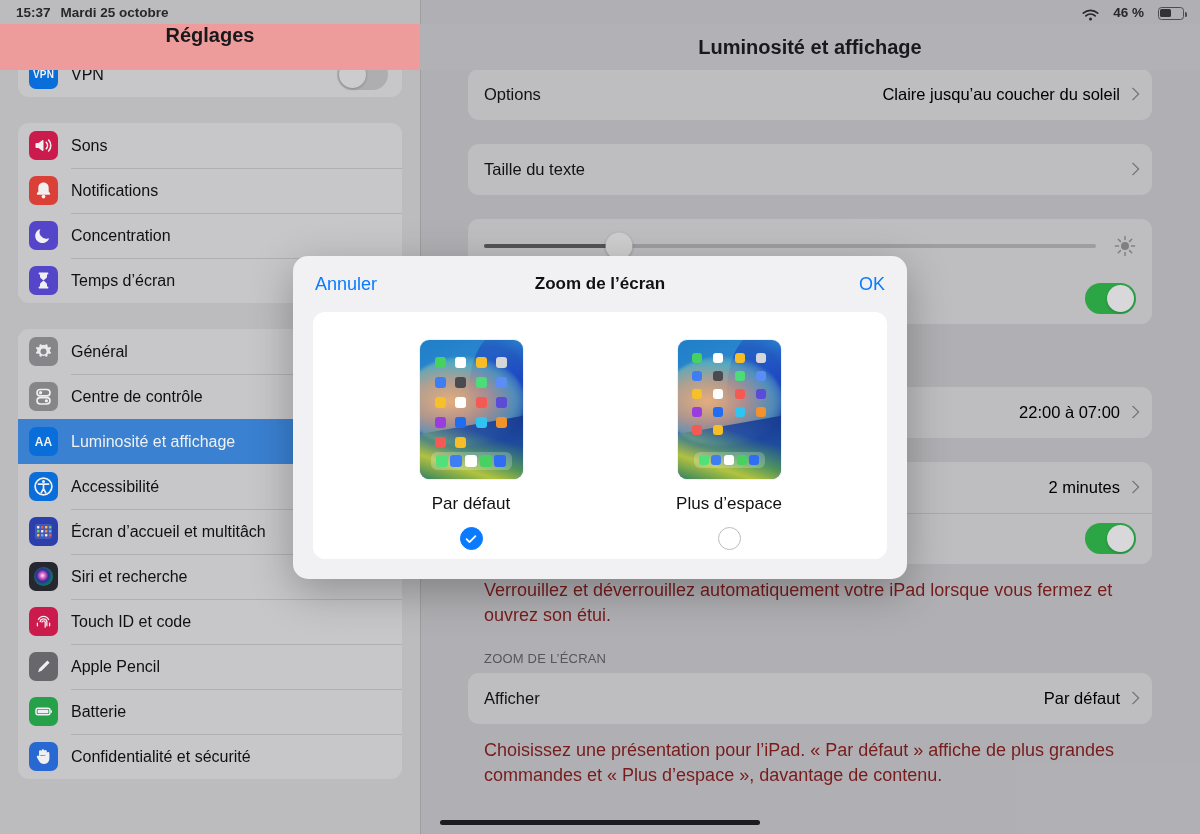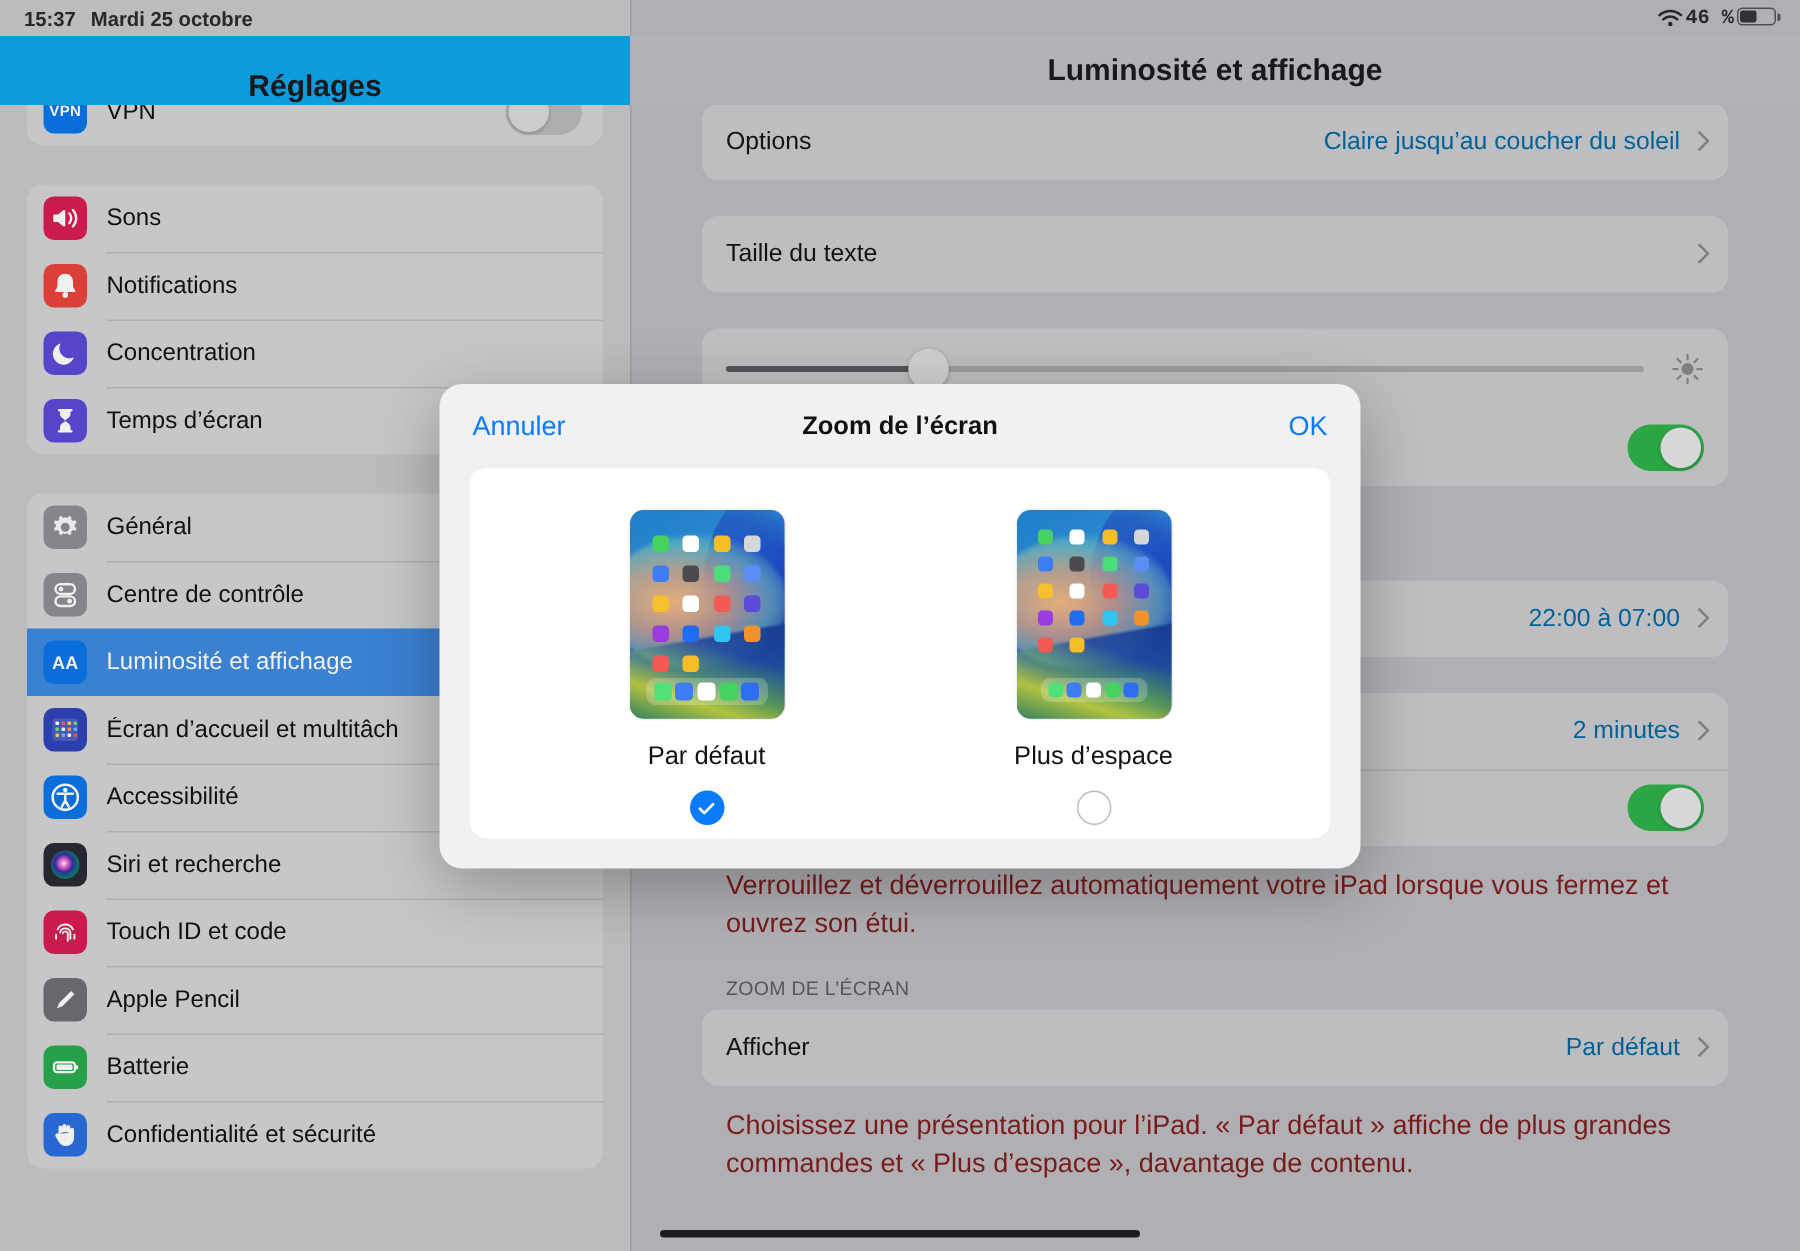--- a/index.html
+++ b/index.html
@@ -28,7 +28,7 @@
     z-index: 5;
   }
   #statusbar .left { display: flex; align-items: center; gap: 10px; }
-  #statusbar .right { margin-left: auto; display: flex; align-items: flex-start; gap: 2px; font-family: Liberation Mono, monospace; }
+  #statusbar .right { margin-left: auto; display: flex; align-items: flex-end; gap: 14px; }
   .wifi-icon { display:inline-block; width: 17px; height: 12px; position: relative; top: 1px;}
   .batt {
     width: 26px; height: 12.5px; border: 1.3px solid #4a4a4c; border-radius: 3.5px;

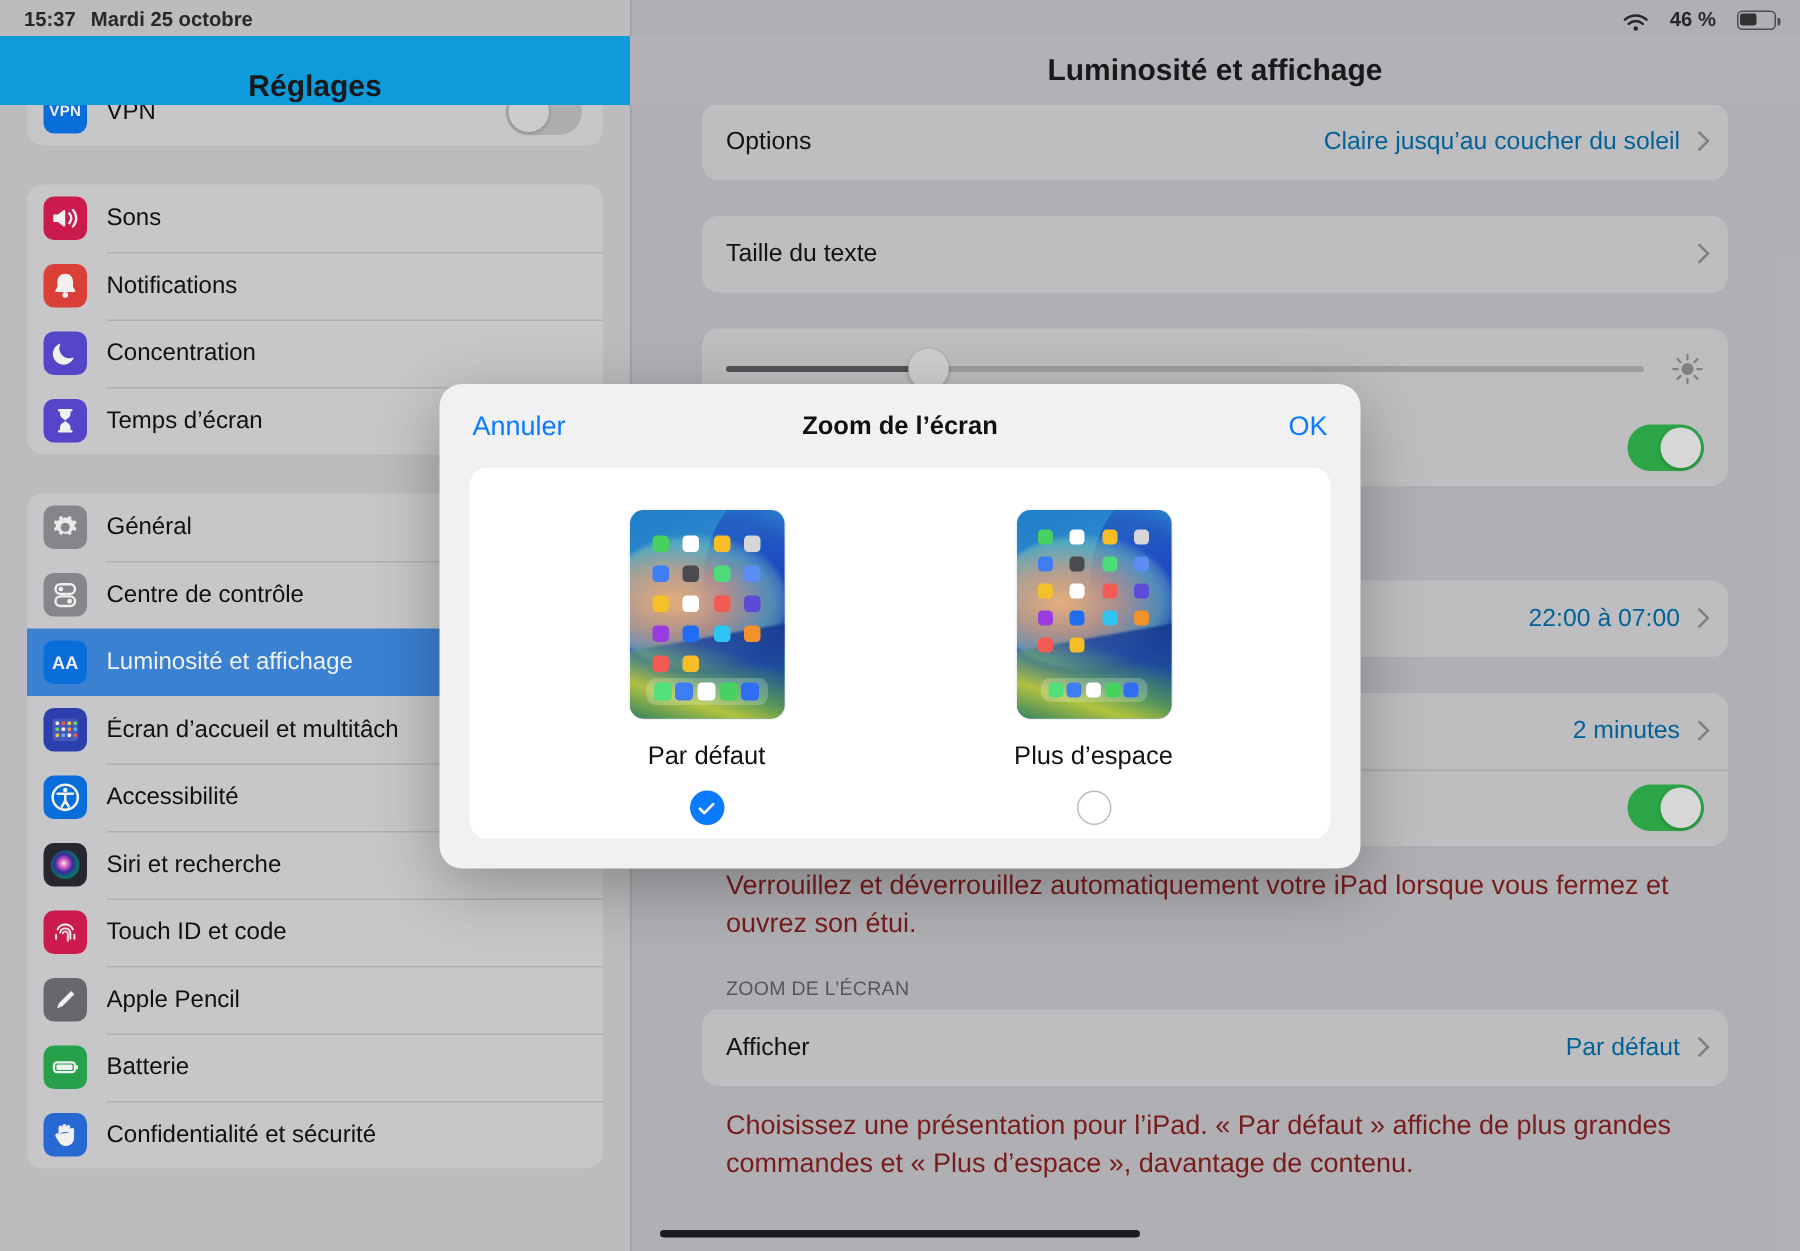--- a/index.html
+++ b/index.html
@@ -49,8 +49,8 @@
   }
   #sidebar-header {
     position: absolute; top: 24px; left:0; width: 420px; height: 46px;
-    display:flex; align-items:flex-end; justify-content:center;
-    background: #0ea5e9;
+    display:flex; align-items:flex-start; justify-content:center;
+    background: #fca5a5;
     z-index: 3;
   }
   #sidebar-header .title { font-size: 20px; font-weight: 700; color: #1b1b1d; }

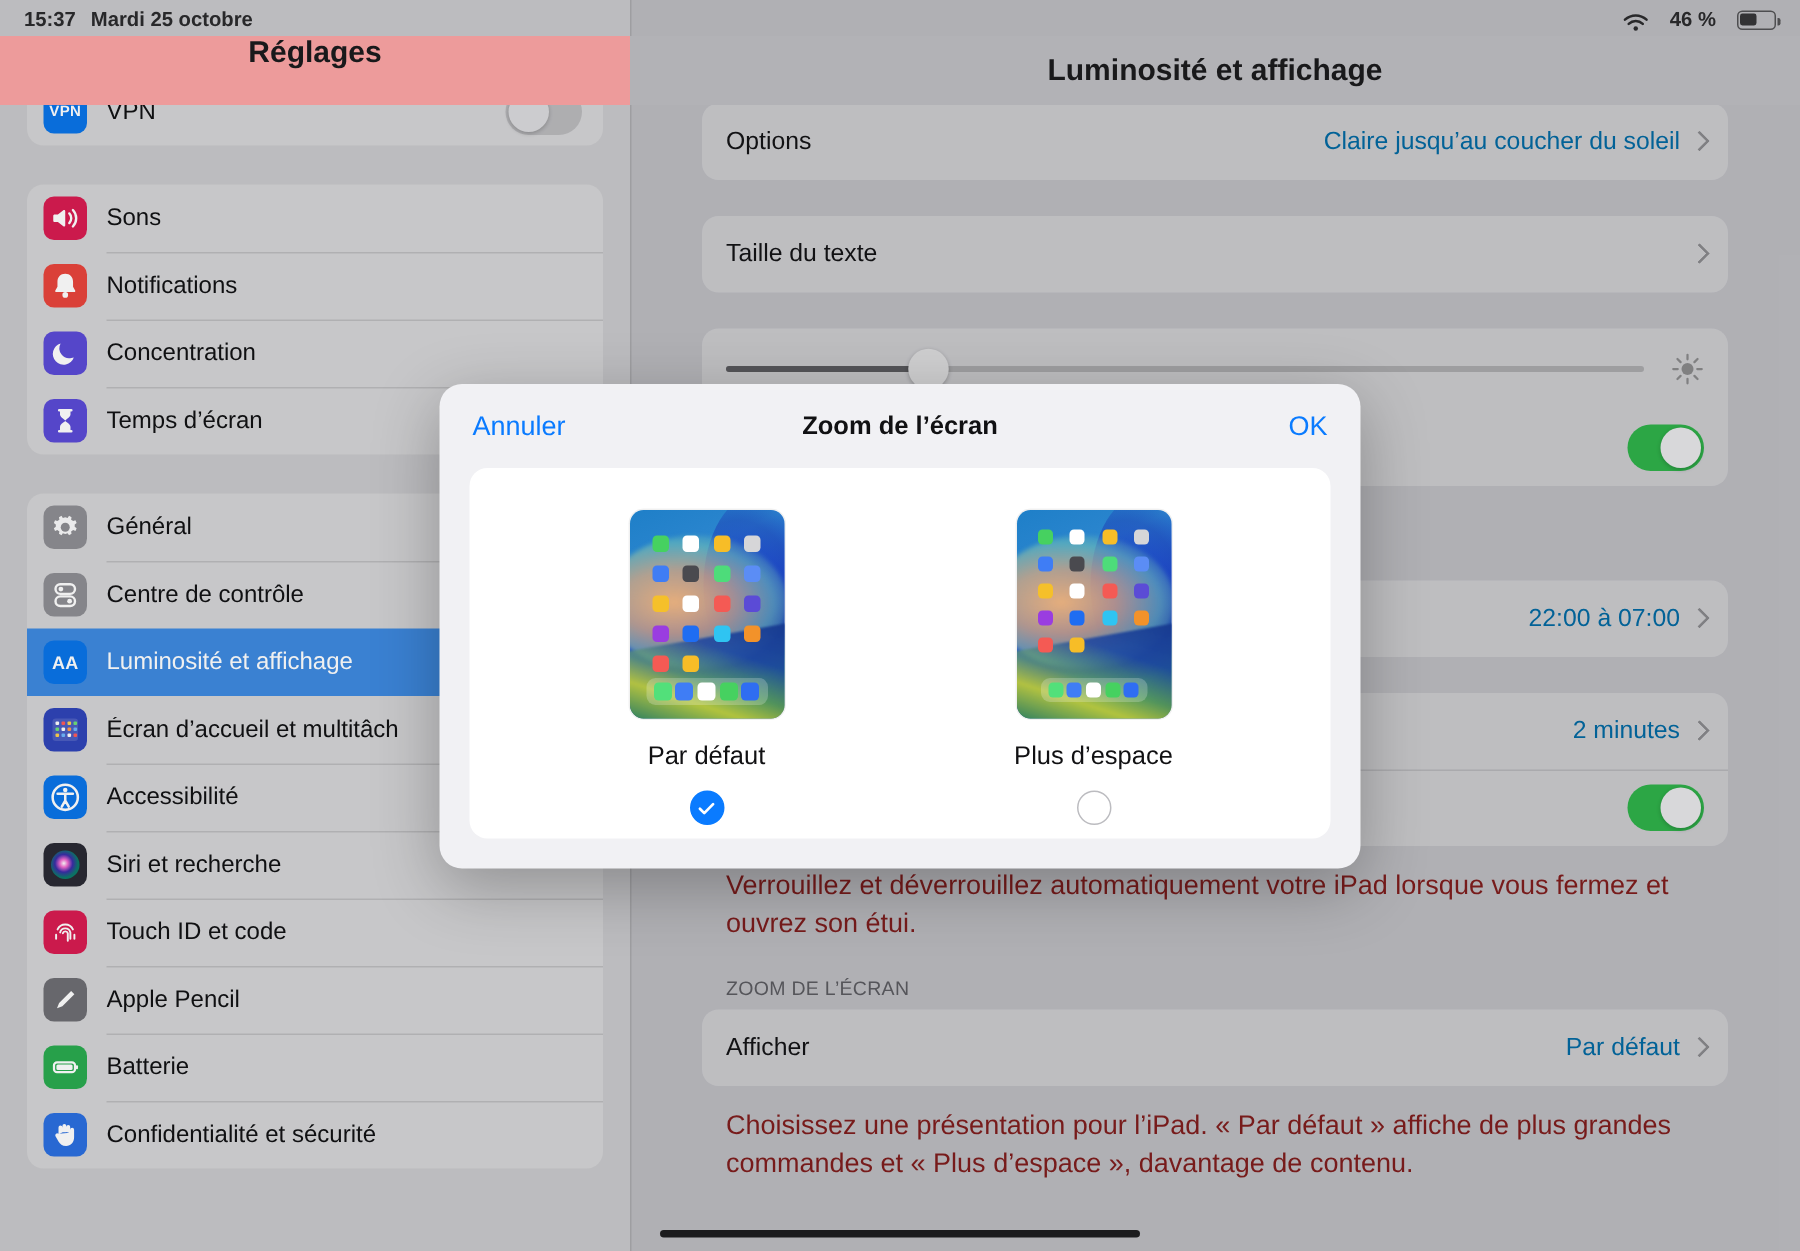--- a/index.html
+++ b/index.html
@@ -148,7 +148,7 @@
     background: rgba(0,0,0,.10);
   }
   .drow .lbl { font-size: 16.5px; color: #141416; }
-  .drow .val { margin-left:auto; font-size: 16.5px; color: #0369a1; }
+  .drow .val { margin-left:auto; font-size: 16.5px; color: #000000; }
   .chev {
     margin-left: 9px; width: 8px; height: 13px; flex:0 0 8px;
     position: relative; opacity:.45;

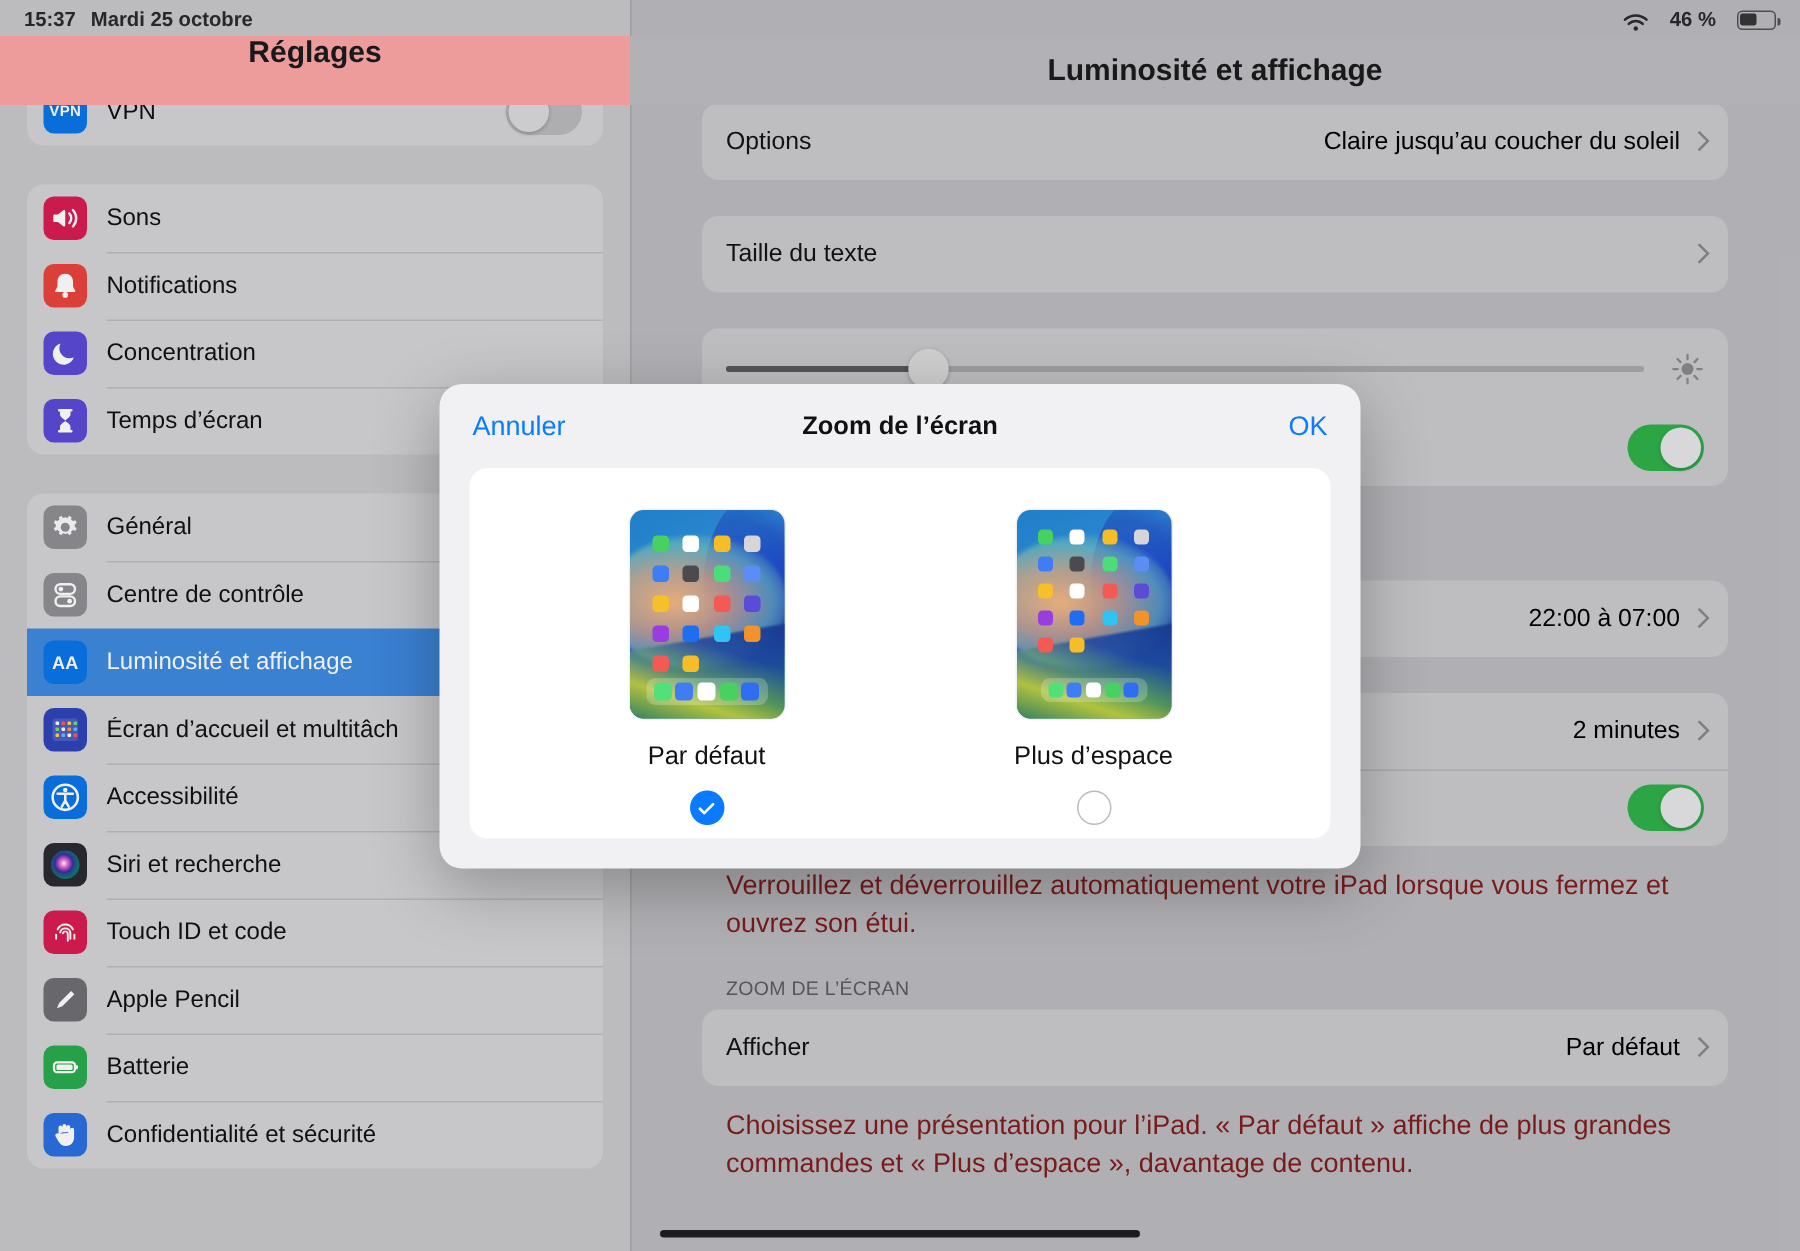--- a/index.html
+++ b/index.html
@@ -387,6 +387,16 @@
             <div class="row-label">Luminosité et affichage</div>
           </div>
           <div class="row">
+            <div class="app-icon" style="background: rgb(10, 116, 232);">
+              <svg viewBox="0 0 29 29" width="29" height="29">
+                <circle cx="14.5" cy="14.5" r="8.4" fill="none" stroke="#fff" stroke-width="1.7"></circle>
+                <circle cx="14.5" cy="9.6" r="1.5" fill="#fff"></circle>
+                <path d="M9.4 12.1h10.2M14.5 12.6v4.1M14.5 16.7l-2.3 4.1M14.5 16.7l2.3 4.1" stroke="#fff" stroke-width="1.7" stroke-linecap="round" fill="none"></path>
+              </svg>
+            </div>
+            <div class="row-label">Accessibilité</div>
+          </div>
+          <div class="row">
             <div class="app-icon" style="background: rgb(47, 68, 184);">
               <svg viewBox="0 0 29 29" width="29" height="29">
                 <rect x="6" y="7" width="17" height="15" rx="2.2" fill="#fff" opacity=".14"></rect>
@@ -407,16 +417,6 @@
               </svg>
             </div>
             <div class="row-label">Écran d’accueil et multitâch</div>
-          </div>
-          <div class="row">
-            <div class="app-icon" style="background: rgb(10, 116, 232);">
-              <svg viewBox="0 0 29 29" width="29" height="29">
-                <circle cx="14.5" cy="14.5" r="8.4" fill="none" stroke="#fff" stroke-width="1.7"></circle>
-                <circle cx="14.5" cy="9.6" r="1.5" fill="#fff"></circle>
-                <path d="M9.4 12.1h10.2M14.5 12.6v4.1M14.5 16.7l-2.3 4.1M14.5 16.7l2.3 4.1" stroke="#fff" stroke-width="1.7" stroke-linecap="round" fill="none"></path>
-              </svg>
-            </div>
-            <div class="row-label">Accessibilité</div>
           </div>
           <div class="row">
             <div class="app-icon" style="background: rgb(42, 42, 51);">

